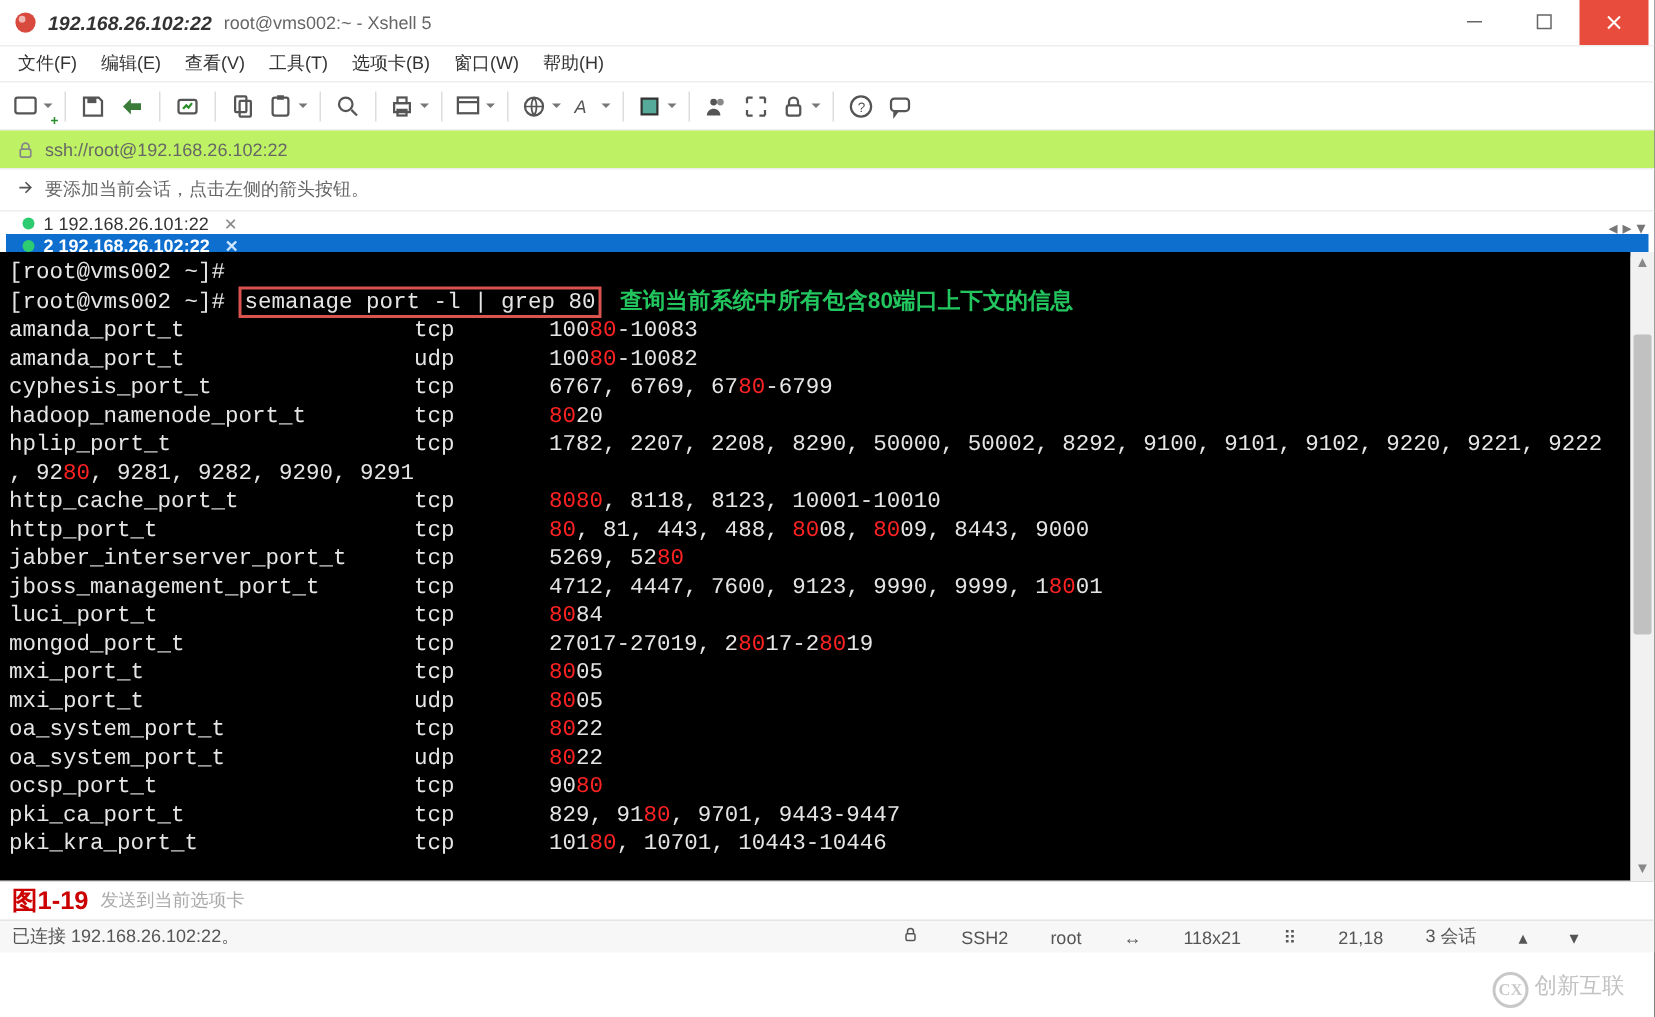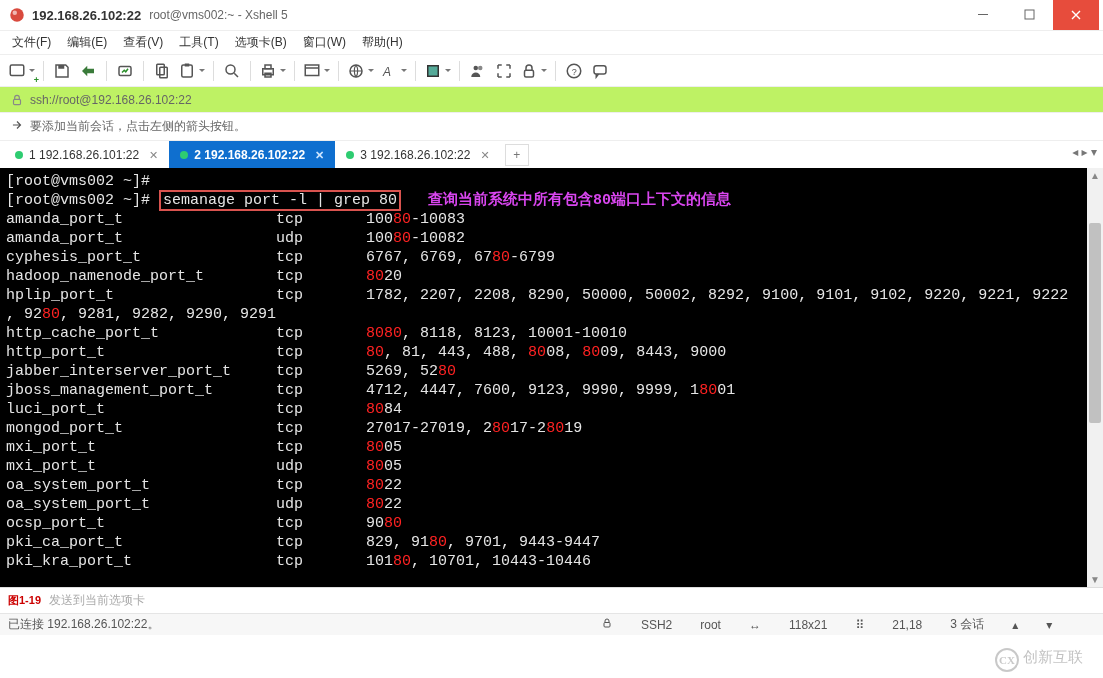--- a/index.html
+++ b/index.html
@@ -8,7 +8,7 @@
 
 .title-bar { height: 30px; background: #fff; display: flex; align-items: center; padding: 0 4px; }
 .title-bar .app-icon { width: 18px; height: 18px; margin: 0 6px 0 4px; color: #c8403a; }
-.title-bar .title-main { font-weight: bold; color: #333; font-size: 13px; }
+.title-bar .title-main { font-weight: bold; color: #333; font-size: 13px; font-style: italic; }
 .title-bar .title-sub { color: #666; font-size: 12px; margin-left: 8px; }
 .title-bar .spacer { flex: 1; }
 .win-btns { display: flex; }

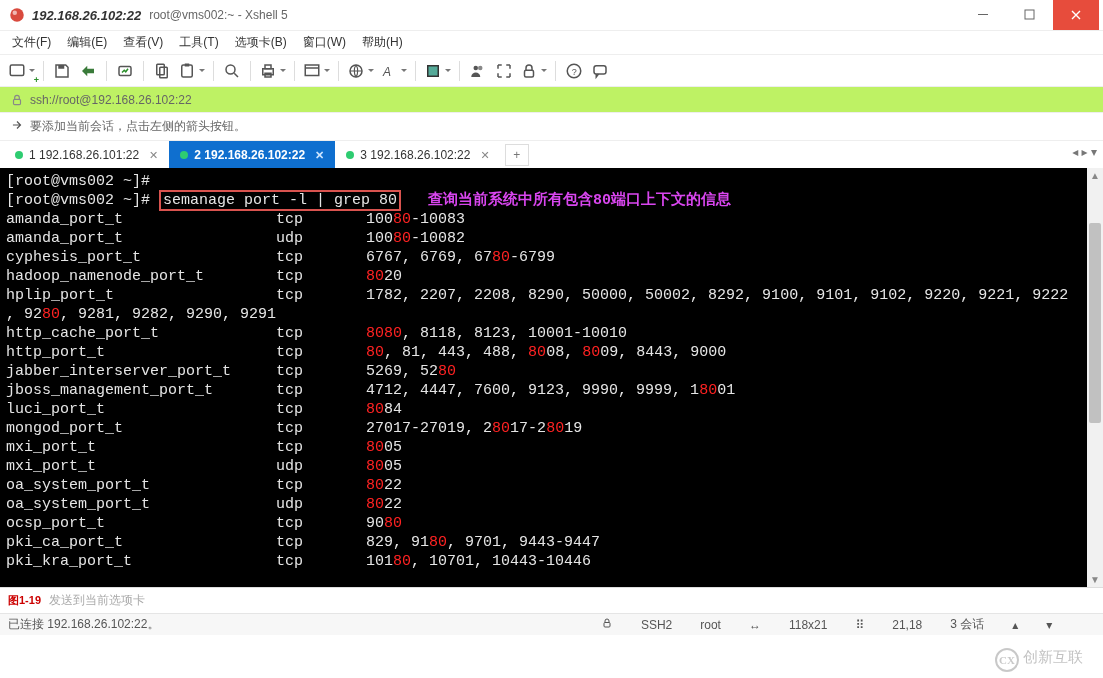--- a/index.html
+++ b/index.html
@@ -36,7 +36,7 @@
 .info-bar svg { width: 14px; height: 14px; }
 
 
-.tab-strip { height: 28px; background: #fff; display: flex; align-items: stretch; padding: 0 4px; border-top: 1px solid #eee; position: relative; }
+.tab-strip { height: 28px; background: #fff; display: flex; align-items: stretch; padding: 0 4px; border-top: 1px solid #eee; position: relative; flex-direction: column; }
 .tab { display: flex; align-items: center; padding: 0 10px; border: 1px solid transparent; border-bottom: none; gap: 6px; color: #333; position: relative; }
 .tab.active { background: #0f6fcf; color: #fff; font-weight: bold; }
 .tab .dot { width: 8px; height: 8px; border-radius: 50%; background: #2ecc71; display: inline-block; }

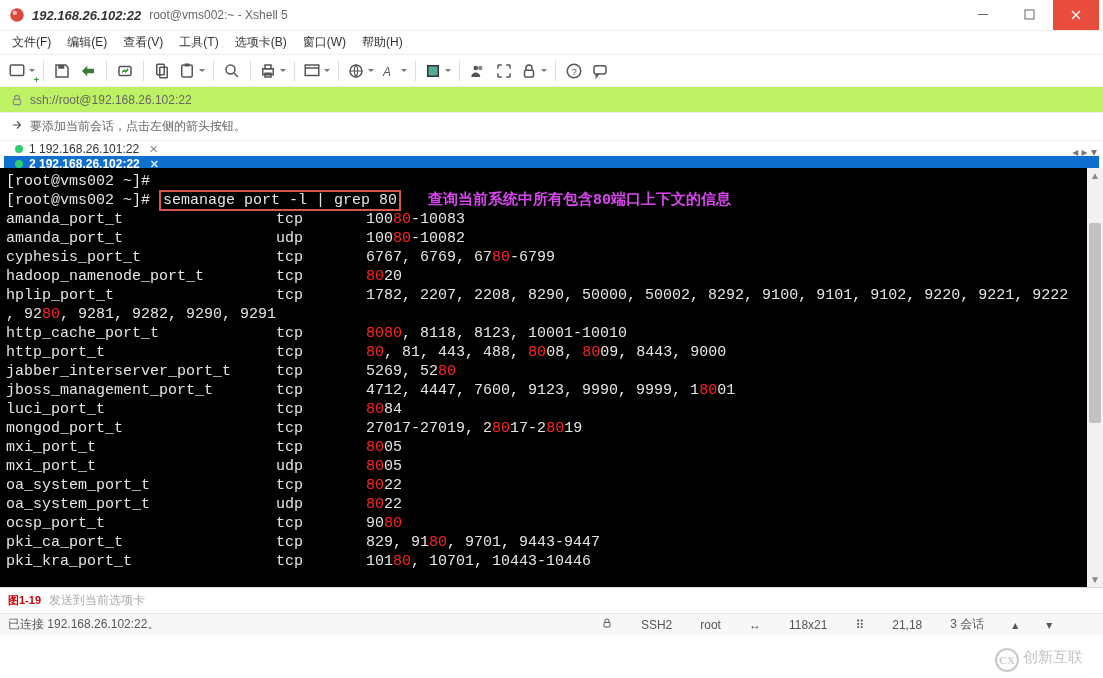--- a/index.html
+++ b/index.html
@@ -51,7 +51,7 @@
 .terminal .t-row { display: block; }
 .hl { color: #f22; background: transparent; }
 .boxed { border: 2px solid #d9534f; padding: 0 2px; }
-.anno { color: #d946ef; font-family: Liberation Mono, monospace; font-weight: bold; }
+.anno { color: #22c55e; font-family: Liberation Sans, sans-serif; font-weight: bold; }
 .t-scroll { position: absolute; right: 0; top: 0; width: 16px; height: 100%; background: #f1f1f1; display: flex; flex-direction: column; align-items: center; }
 .t-scroll .thumb { width: 12px; background: #c1c1c1; border-radius: 2px; margin-top: 40px; height: 200px; }
 .t-scroll .arrow { color: #888; font-size: 10px; padding: 2px 0; }

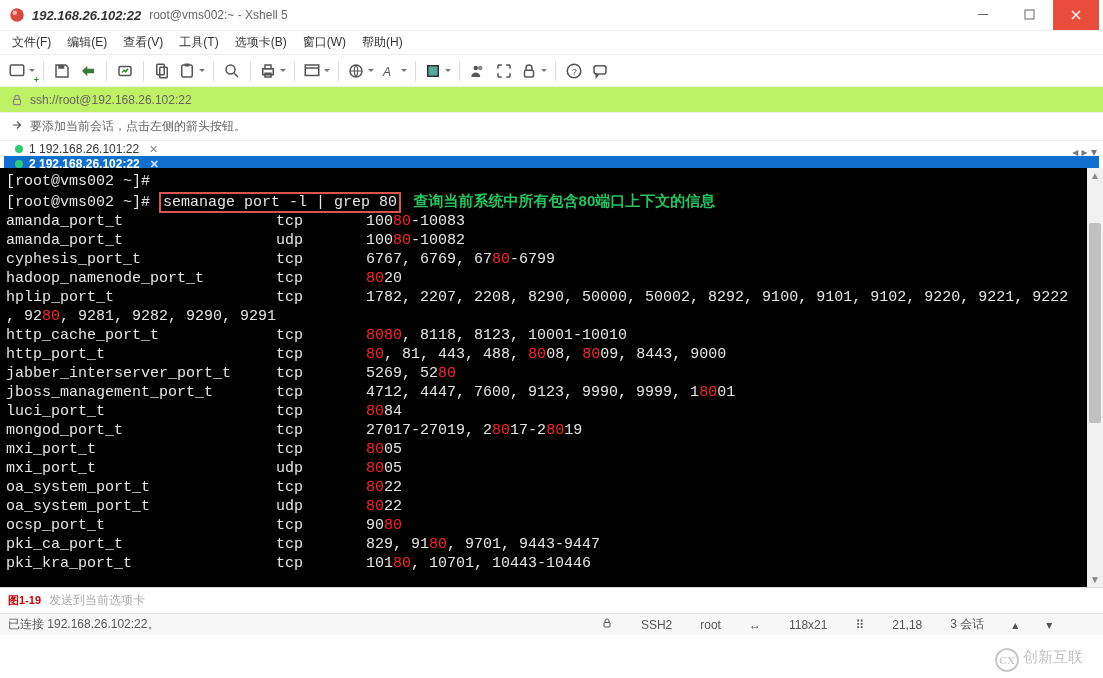--- a/index.html
+++ b/index.html
@@ -58,7 +58,7 @@
 
 
 .bottom-input { height: 26px; display: flex; align-items: center; border-top: 1px solid #ddd; background: #fff; }
-.bottom-input .fig-label { color: #cc0000; font-weight: bold; padding: 0 8px; font-size: 11px; }
+.bottom-input .fig-label { color: #cc0000; font-weight: bold; padding: 0 8px; font-size: 17px; }
 .bottom-input .placeholder { color: #aaa; flex: 1; }
 
 

